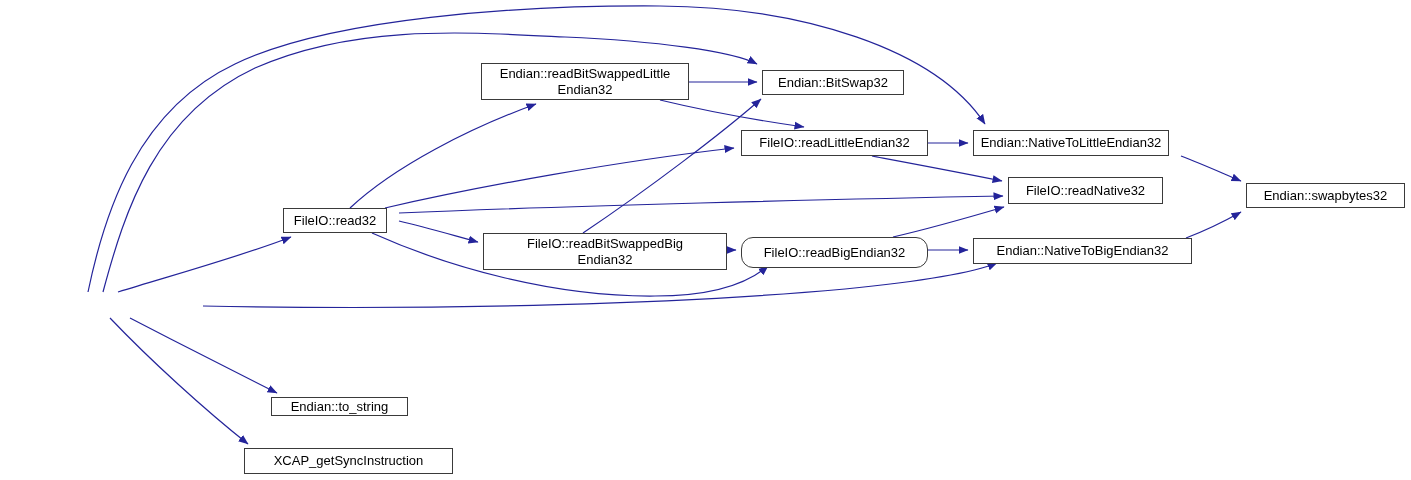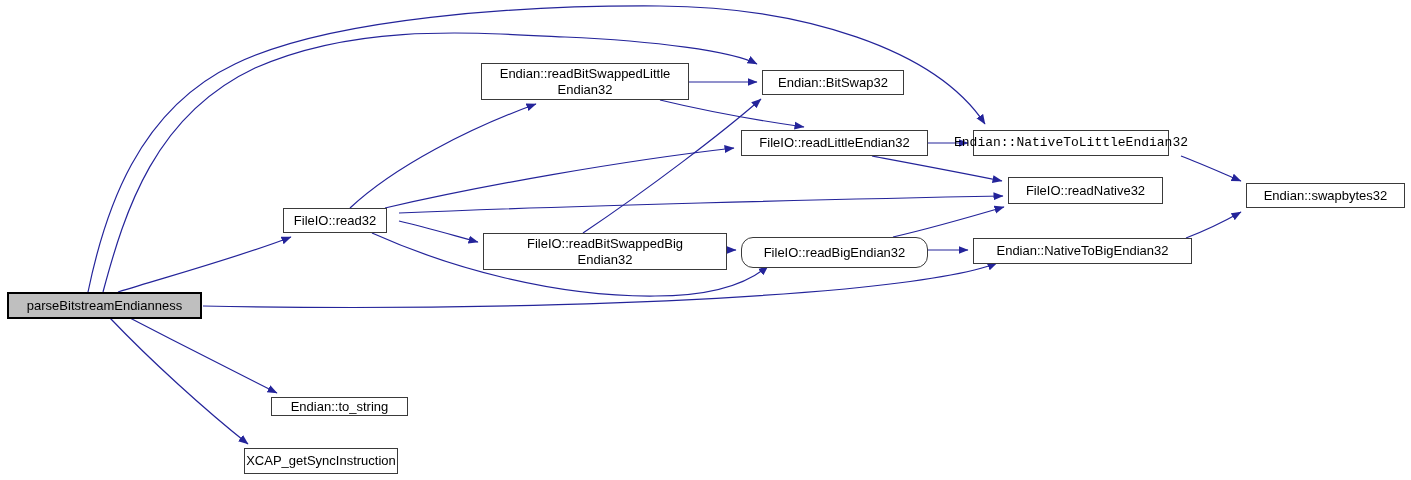--- a/index.html
+++ b/index.html
@@ -82,7 +82,7 @@
 
   <div class="node" style="left:741px;top:237px;width:187px;height:31px;border-radius:12px;">FileIO::readBigEndian32</div>
 
-  <div class="node" style="left:973px;top:130px;width:196px;height:26px;font-family:Liberation Mono, monospace;">Endian::NativeToLittleEndian32</div>
+  <div class="node" style="left:973px;top:130px;width:196px;height:26px;">Endian::NativeToLittleEndian32</div>
 
   <div class="node" style="left:973px;top:238px;width:219px;height:26px;text-align:right;">Endian::NativeToBigEndian32</div>
 

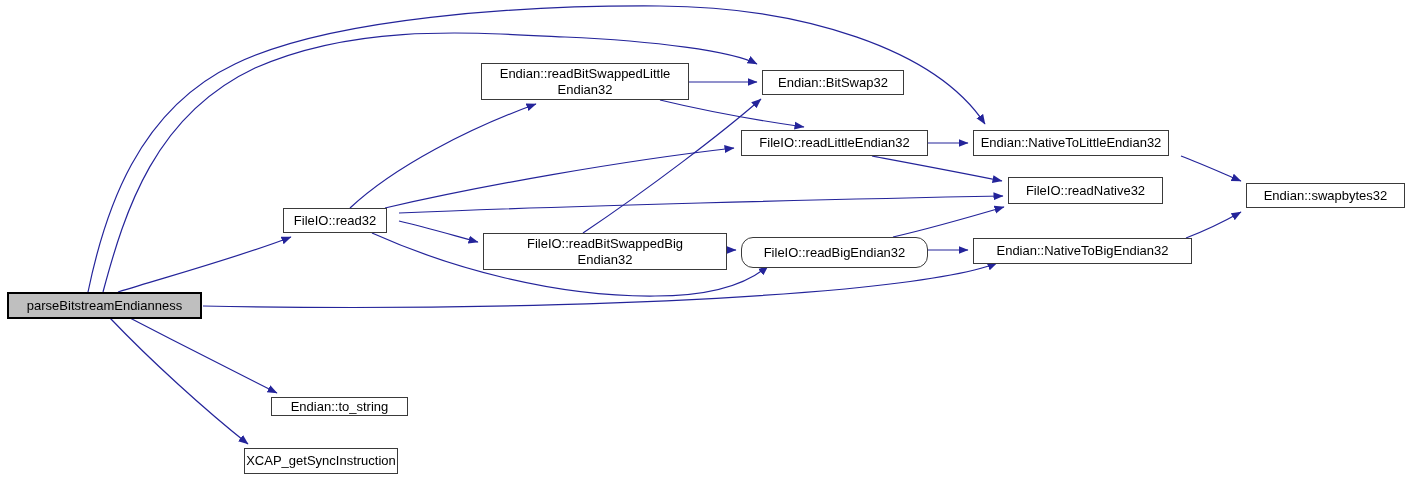--- a/index.html
+++ b/index.html
@@ -66,7 +66,6 @@
     <path class="edge" d="M1186,238 C1207,230 1225,221 1241,212" marker-end="url(#arrow)"></path>
   </svg>
 
-  <div class="node root" style="left:7px;top:292px;width:195px;height:27px;">parseBitstreamEndianness</div>
 
   <div class="node" style="left:283px;top:208px;width:104px;height:25px;">FileIO::read32</div>
 

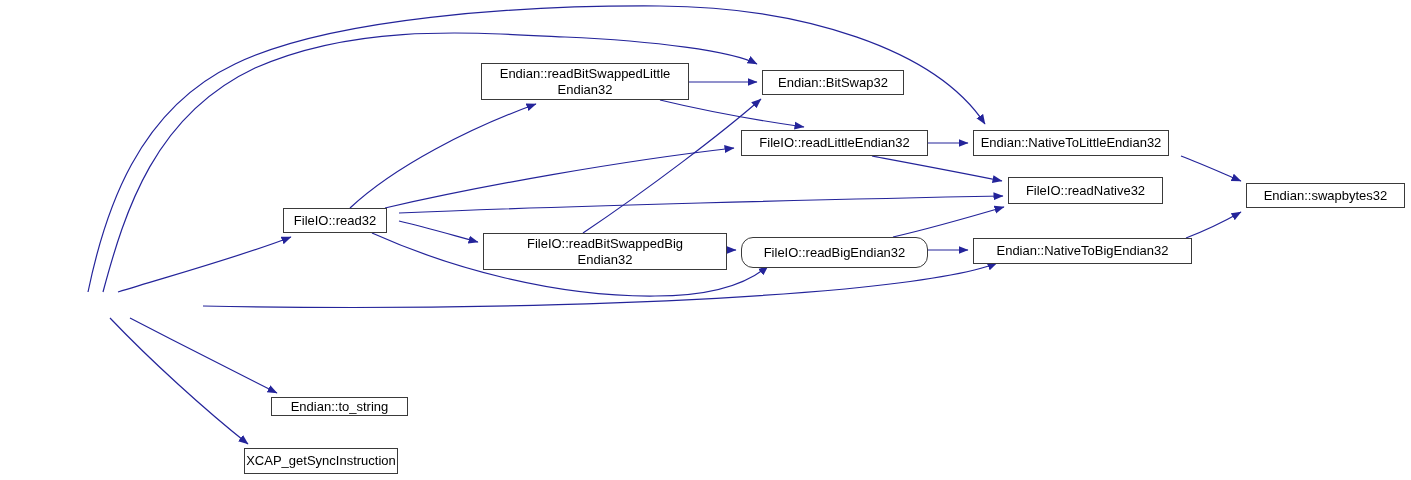--- a/index.html
+++ b/index.html
@@ -91,7 +91,7 @@
 
   <div class="node" style="left:271px;top:397px;width:137px;height:19px;">Endian::to_string</div>
 
-  <div class="node" style="left:244px;top:448px;width:154px;height:26px;">XCAP_getSyncInstruction</div>
+  <div class="node" style="left:244px;top:448px;width:209px;height:26px;">XCAP_getSyncInstruction</div>
 
 </div>
 

